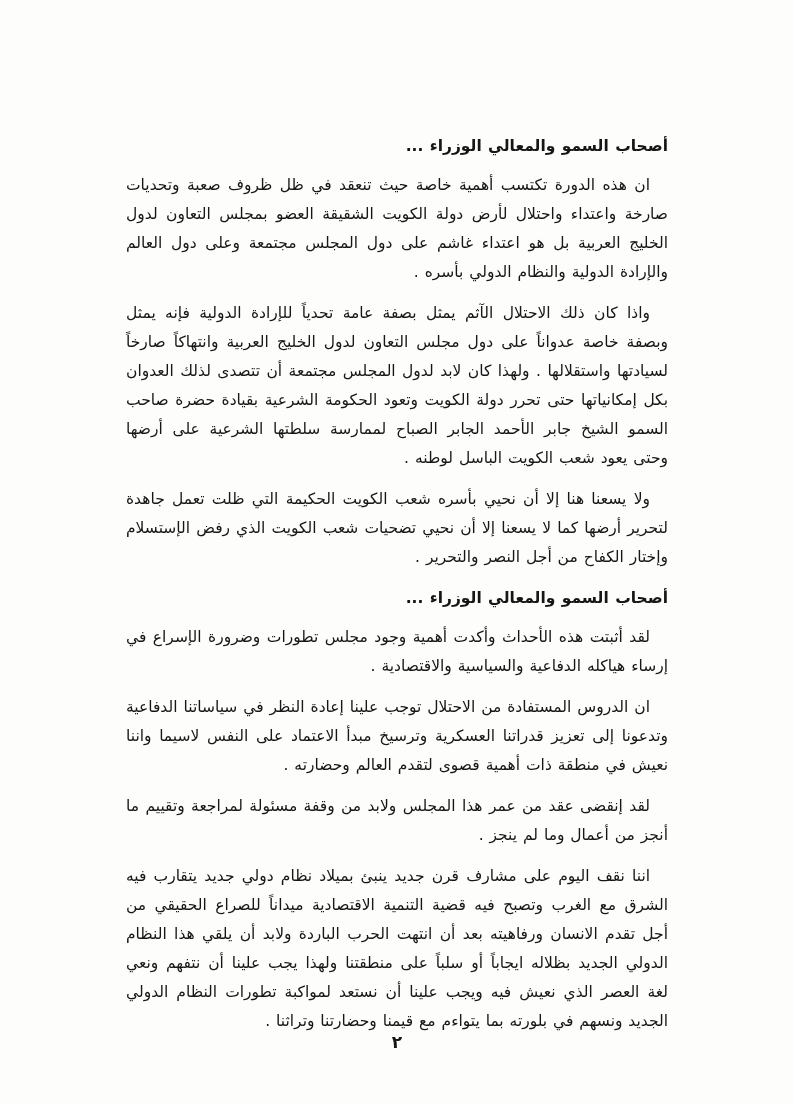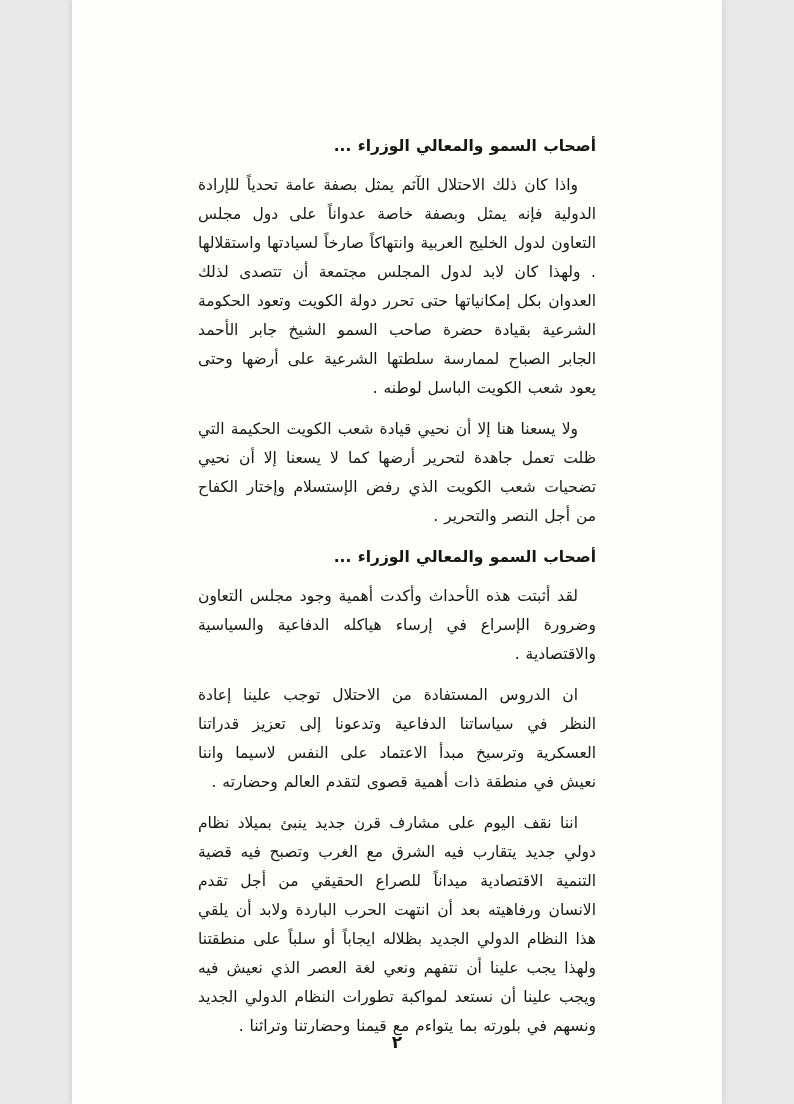--- a/index.html
+++ b/index.html
@@ -9,7 +9,7 @@
   }
   .page {
     position: relative;
-    width: 650px;
+    width: 794px;
     height: 1104px;
     margin: 0 auto;
     background: #fdfdfc;

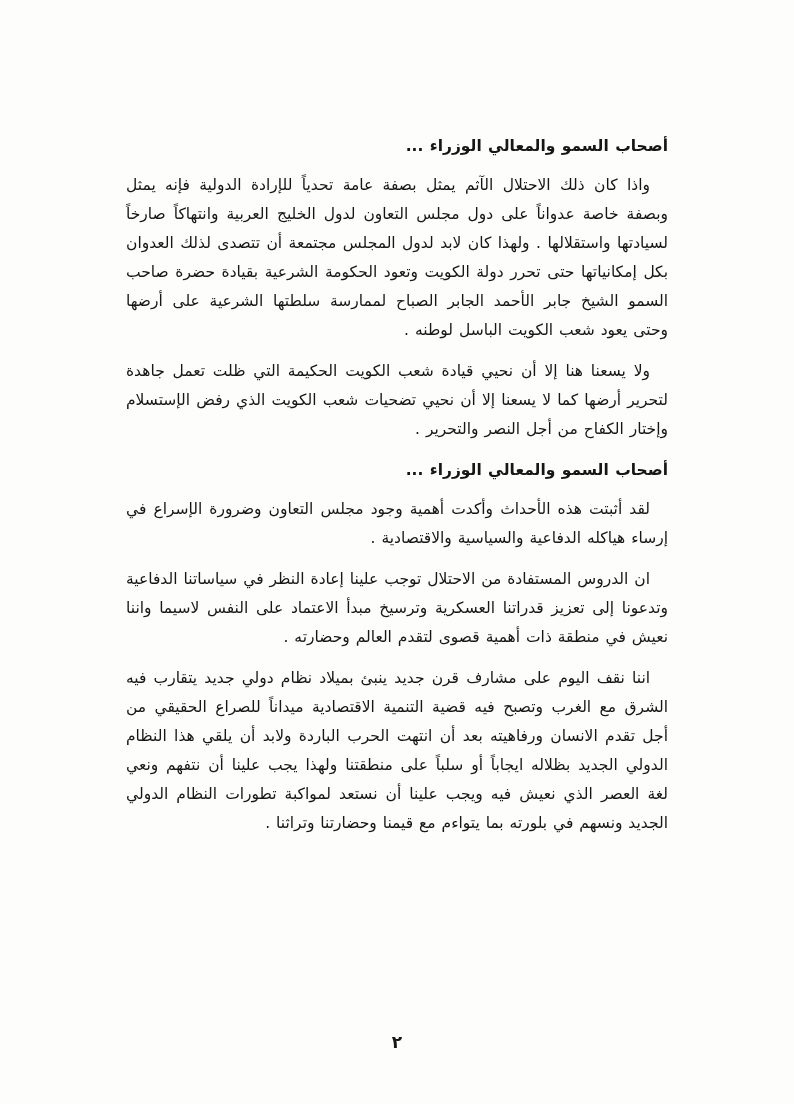--- a/index.html
+++ b/index.html
@@ -63,6 +63,7 @@
 <div class="page">
   <div class="content">
     <p class="para salutation">أصحاب السمو والمعالي الوزراء ...</p>
+    <p class="para">ان هذه الدورة تكتسب أهمية خاصة حيث تنعقد في ظل ظروف صعبة وتحديات صارخة واعتداء واحتلال لأرض دولة الكويت الشقيقة العضو بمجلس التعاون لدول الخليج العربية بل هو اعتداء غاشم على دول المجلس مجتمعة وعلى دول العالم والإرادة الدولية والنظام الدولي بأسره .</p>
     <p class="para">واذا كان ذلك الاحتلال الآثم يمثل بصفة عامة تحدياً للإرادة الدولية فإنه يمثل وبصفة خاصة عدواناً على دول مجلس التعاون لدول الخليج العربية وانتهاكاً صارخاً لسيادتها واستقلالها . ولهذا كان لابد لدول المجلس مجتمعة أن تتصدى لذلك العدوان بكل إمكانياتها حتى تحرر دولة الكويت وتعود الحكومة الشرعية بقيادة حضرة صاحب السمو الشيخ جابر الأحمد الجابر الصباح لممارسة سلطتها الشرعية على أرضها وحتى يعود شعب الكويت الباسل لوطنه .</p>
     <p class="para">ولا يسعنا هنا إلا أن نحيي قيادة شعب الكويت الحكيمة التي ظلت تعمل جاهدة لتحرير أرضها كما لا يسعنا إلا أن نحيي تضحيات شعب الكويت الذي رفض الإستسلام وإختار الكفاح من أجل النصر والتحرير .</p>
     <p class="para salutation">أصحاب السمو والمعالي الوزراء ...</p>

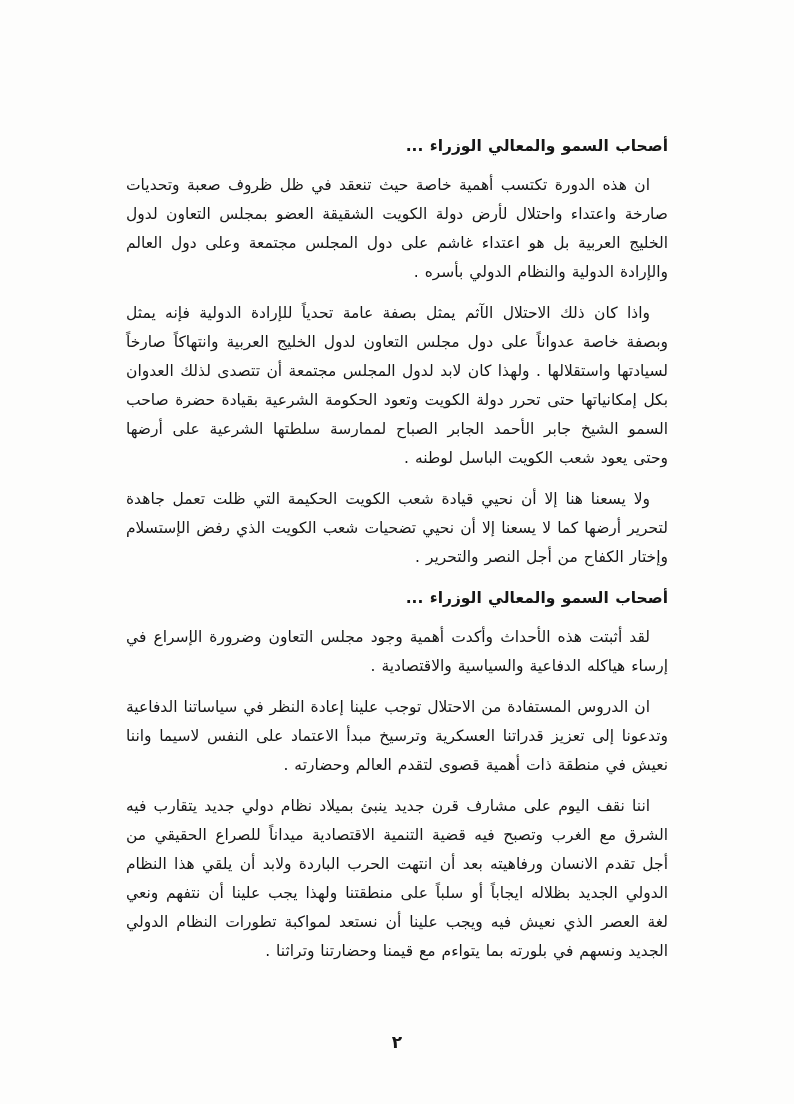--- a/index.html
+++ b/index.html
@@ -65,7 +65,7 @@
     <p class="para salutation">أصحاب السمو والمعالي الوزراء ...</p>
     <p class="para">ان هذه الدورة تكتسب أهمية خاصة حيث تنعقد في ظل ظروف صعبة وتحديات صارخة واعتداء واحتلال لأرض دولة الكويت الشقيقة العضو بمجلس التعاون لدول الخليج العربية بل هو اعتداء غاشم على دول المجلس مجتمعة وعلى دول العالم والإرادة الدولية والنظام الدولي بأسره .</p>
     <p class="para">واذا كان ذلك الاحتلال الآثم يمثل بصفة عامة تحدياً للإرادة الدولية فإنه يمثل وبصفة خاصة عدواناً على دول مجلس التعاون لدول الخليج العربية وانتهاكاً صارخاً لسيادتها واستقلالها . ولهذا كان لابد لدول المجلس مجتمعة أن تتصدى لذلك العدوان بكل إمكانياتها حتى تحرر دولة الكويت وتعود الحكومة الشرعية بقيادة حضرة صاحب السمو الشيخ جابر الأحمد الجابر الصباح لممارسة سلطتها الشرعية على أرضها وحتى يعود شعب الكويت الباسل لوطنه .</p>
-    <p class="para">ولا يسعنا هنا إلا أن نحيي قيادة شعب الكويت الحكيمة التي ظلت تعمل جاهدة لتحرير أرضها كما لا يسعنا إلا أن نحيي تضحيات شعب الكويت الذي رفض الإستسلام وإختار الكفاح من أجل النصر والتحرير .</p>
+    <p class="para">ولا يسعنا هنا إلا أن نحيي بأسره شعب الكويت الحكيمة التي ظلت تعمل جاهدة لتحرير أرضها كما لا يسعنا إلا أن نحيي تضحيات شعب الكويت الذي رفض الإستسلام وإختار الكفاح من أجل النصر والتحرير .</p>
     <p class="para salutation">أصحاب السمو والمعالي الوزراء ...</p>
     <p class="para">لقد أثبتت هذه الأحداث وأكدت أهمية وجود مجلس التعاون وضرورة الإسراع في إرساء هياكله الدفاعية والسياسية والاقتصادية .</p>
     <p class="para gap-before">ان الدروس المستفادة من الاحتلال توجب علينا إعادة النظر في سياساتنا الدفاعية وتدعونا إلى تعزيز قدراتنا العسكرية وترسيخ مبدأ الاعتماد على النفس لاسيما واننا نعيش في منطقة ذات أهمية قصوى لتقدم العالم وحضارته .</p>

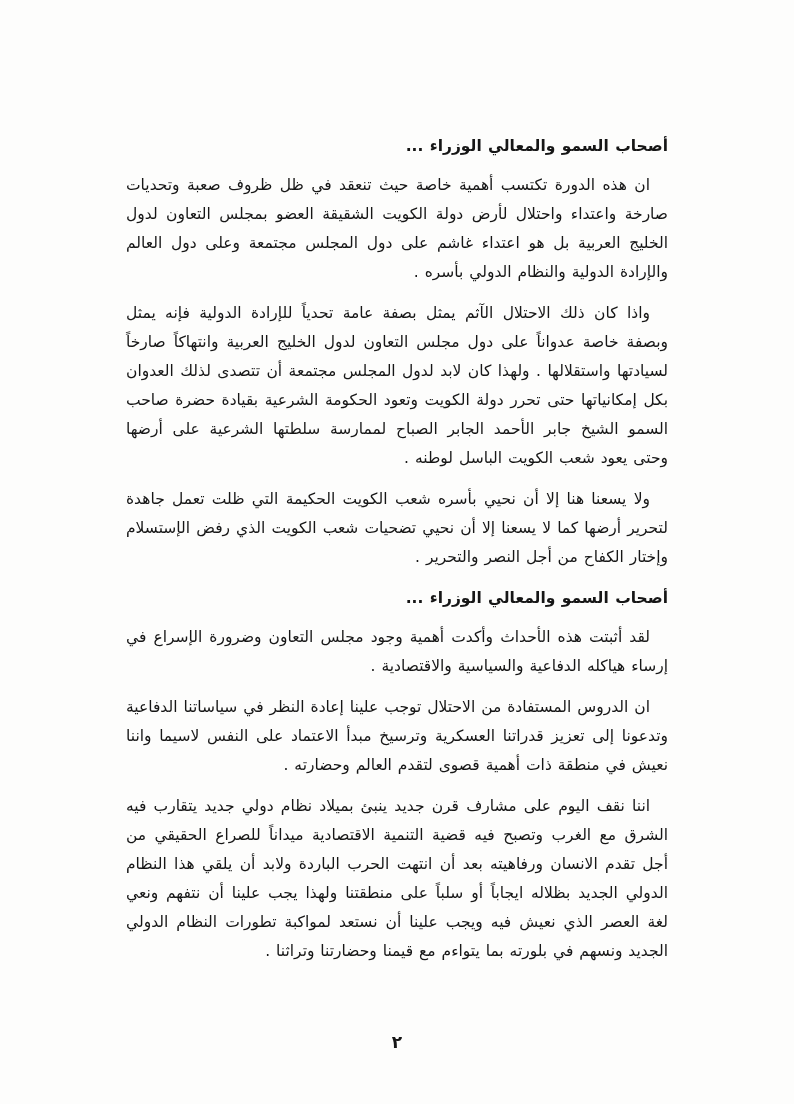--- a/index.html
+++ b/index.html
@@ -67,7 +67,7 @@
     <p class="para">واذا كان ذلك الاحتلال الآثم يمثل بصفة عامة تحدياً للإرادة الدولية فإنه يمثل وبصفة خاصة عدواناً على دول مجلس التعاون لدول الخليج العربية وانتهاكاً صارخاً لسيادتها واستقلالها . ولهذا كان لابد لدول المجلس مجتمعة أن تتصدى لذلك العدوان بكل إمكانياتها حتى تحرر دولة الكويت وتعود الحكومة الشرعية بقيادة حضرة صاحب السمو الشيخ جابر الأحمد الجابر الصباح لممارسة سلطتها الشرعية على أرضها وحتى يعود شعب الكويت الباسل لوطنه .</p>
     <p class="para">ولا يسعنا هنا إلا أن نحيي بأسره شعب الكويت الحكيمة التي ظلت تعمل جاهدة لتحرير أرضها كما لا يسعنا إلا أن نحيي تضحيات شعب الكويت الذي رفض الإستسلام وإختار الكفاح من أجل النصر والتحرير .</p>
     <p class="para salutation">أصحاب السمو والمعالي الوزراء ...</p>
-    <p class="para">لقد أثبتت هذه الأحداث وأكدت أهمية وجود مجلس التعاون وضرورة الإسراع في إرساء هياكله الدفاعية والسياسية والاقتصادية .</p>
+    <p class="para">لقد أثبتت هذه الأحداث وأكدت أهمية وجود مجلس تطورات وضرورة الإسراع في إرساء هياكله الدفاعية والسياسية والاقتصادية .</p>
     <p class="para gap-before">ان الدروس المستفادة من الاحتلال توجب علينا إعادة النظر في سياساتنا الدفاعية وتدعونا إلى تعزيز قدراتنا العسكرية وترسيخ مبدأ الاعتماد على النفس لاسيما واننا نعيش في منطقة ذات أهمية قصوى لتقدم العالم وحضارته .</p>
     <p class="para last">اننا نقف اليوم على مشارف قرن جديد ينبئ بميلاد نظام دولي جديد يتقارب فيه الشرق مع الغرب وتصبح فيه قضية التنمية الاقتصادية ميداناً للصراع الحقيقي من أجل تقدم الانسان ورفاهيته بعد أن انتهت الحرب الباردة ولابد أن يلقي هذا النظام الدولي الجديد بظلاله ايجاباً أو سلباً على منطقتنا ولهذا يجب علينا أن نتفهم ونعي لغة العصر الذي نعيش فيه ويجب علينا أن نستعد لمواكبة تطورات النظام الدولي الجديد ونسهم في بلورته بما يتواءم مع قيمنا وحضارتنا وتراثنا .</p>
   </div>

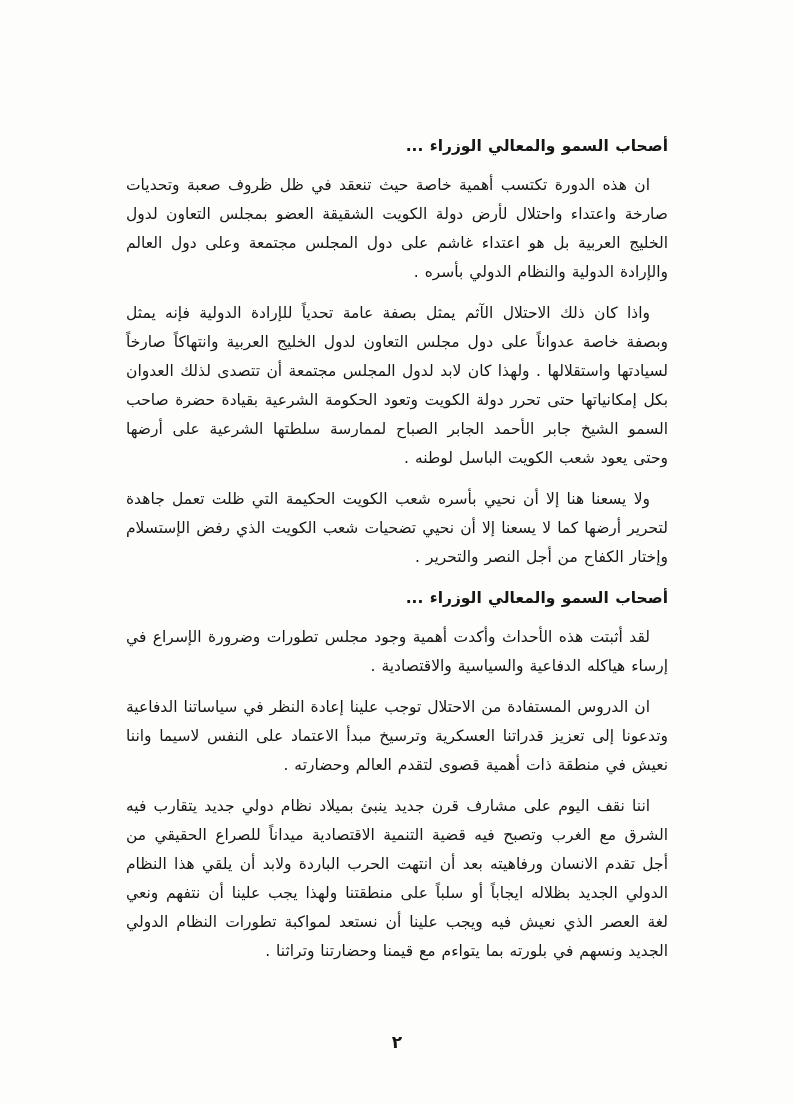--- a/index.html
+++ b/index.html
@@ -69,6 +69,7 @@
     <p class="para salutation">أصحاب السمو والمعالي الوزراء ...</p>
     <p class="para">لقد أثبتت هذه الأحداث وأكدت أهمية وجود مجلس تطورات وضرورة الإسراع في إرساء هياكله الدفاعية والسياسية والاقتصادية .</p>
     <p class="para gap-before">ان الدروس المستفادة من الاحتلال توجب علينا إعادة النظر في سياساتنا الدفاعية وتدعونا إلى تعزيز قدراتنا العسكرية وترسيخ مبدأ الاعتماد على النفس لاسيما واننا نعيش في منطقة ذات أهمية قصوى لتقدم العالم وحضارته .</p>
+    <p class="para">لقد إنقضى عقد من عمر هذا المجلس ولابد من وقفة مسئولة لمراجعة وتقييم ما أنجز من أعمال وما لم ينجز .</p>
     <p class="para last">اننا نقف اليوم على مشارف قرن جديد ينبئ بميلاد نظام دولي جديد يتقارب فيه الشرق مع الغرب وتصبح فيه قضية التنمية الاقتصادية ميداناً للصراع الحقيقي من أجل تقدم الانسان ورفاهيته بعد أن انتهت الحرب الباردة ولابد أن يلقي هذا النظام الدولي الجديد بظلاله ايجاباً أو سلباً على منطقتنا ولهذا يجب علينا أن نتفهم ونعي لغة العصر الذي نعيش فيه ويجب علينا أن نستعد لمواكبة تطورات النظام الدولي الجديد ونسهم في بلورته بما يتواءم مع قيمنا وحضارتنا وتراثنا .</p>
   </div>
   <div class="page-number">٢</div>

